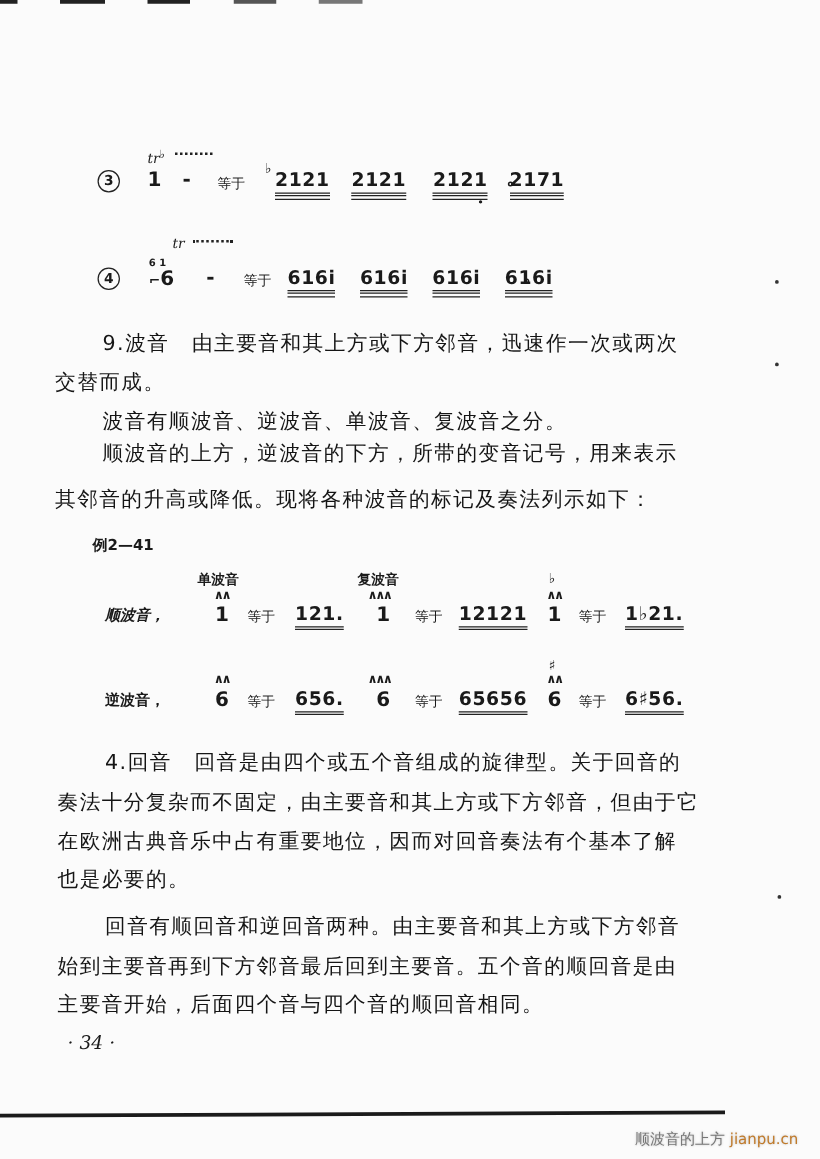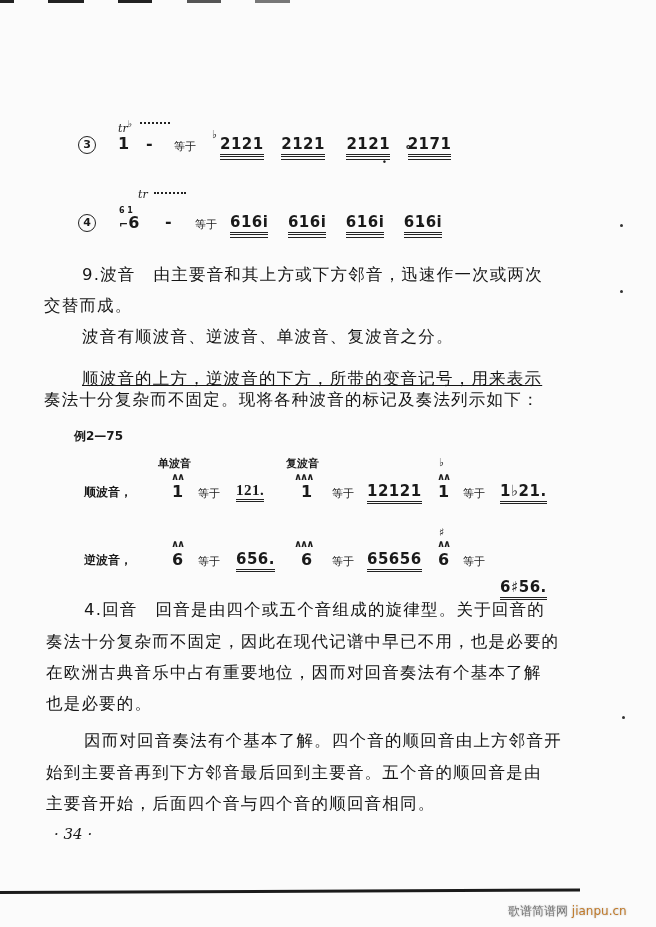--- a/index.html
+++ b/index.html
@@ -96,7 +96,7 @@
   </div>
   <div class="para" style="left:44px;top:295px;">交替而成。</div>
   <div class="para" style="left:82px;top:326px;">波音有顺波音、逆波音、单波音、复波音之分。</div>
-  <div class="para" style="left:82px;top:368px;text-decoration:underline;">顺波音的上方，逆波音的下方，所带的变音记号，用来表示</div>
+  <div class="para" style="left:82px;top:352px;">顺波音的上方，逆波音的下方，所带的变音记号，用来表示</div>
   <div class="para" style="left:44px;top:389px;">奏法十分复杂而不固定。现将各种波音的标记及奏法列示如下：</div>
 </div>
 

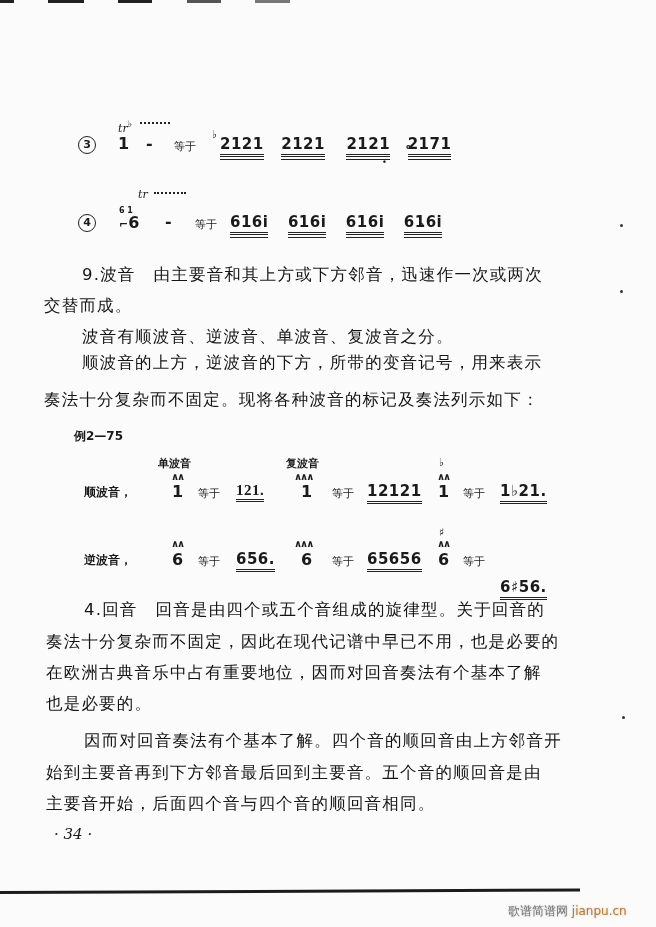--- a/index.html
+++ b/index.html
@@ -97,7 +97,7 @@
   <div class="para" style="left:44px;top:295px;">交替而成。</div>
   <div class="para" style="left:82px;top:326px;">波音有顺波音、逆波音、单波音、复波音之分。</div>
   <div class="para" style="left:82px;top:352px;">顺波音的上方，逆波音的下方，所带的变音记号，用来表示</div>
-  <div class="para" style="left:44px;top:389px;">奏法十分复杂而不固定。现将各种波音的标记及奏法列示如下：</div>
+  <div class="para" style="left:44px;top:389px;">其邻音的升高或降低。现将各种波音的标记及奏法列示如下：</div>
 </div>
 
 <div>

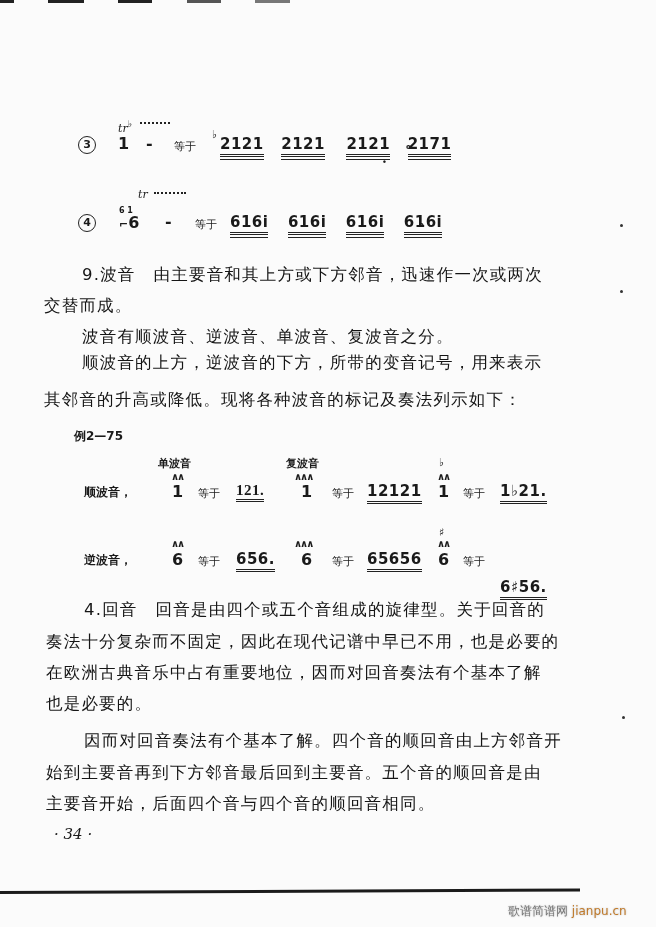--- a/index.html
+++ b/index.html
@@ -101,7 +101,7 @@
 </div>
 
 <div>
-  <div class="label-b" style="left:74px;top:428px;">例2—75</div>
+  <div class="label-b" style="left:74px;top:428px;">例2—41</div>
   <div class="small-cn" style="left:158px;top:456px;font-weight:bold;">单波音</div>
   <div class="small-cn" style="left:286px;top:456px;font-weight:bold;">复波音</div>
 

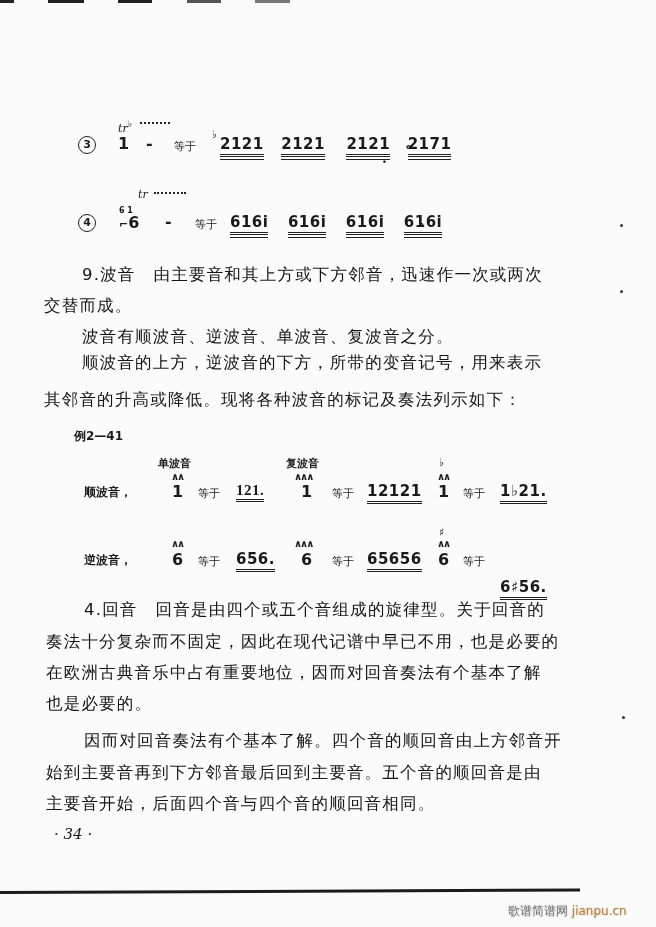--- a/index.html
+++ b/index.html
@@ -105,7 +105,7 @@
   <div class="small-cn" style="left:158px;top:456px;font-weight:bold;">单波音</div>
   <div class="small-cn" style="left:286px;top:456px;font-weight:bold;">复波音</div>
 
-  <div class="label-b" style="left:84px;top:484px;">顺波音，</div>
+  <div class="label-b" style="left:84px;top:484px;font-style:italic;">顺波音，</div>
 
   <div class="mord" style="left:171px;top:471px;">∧∧</div>
   <div class="note" style="left:172px;top:482px;">1</div>

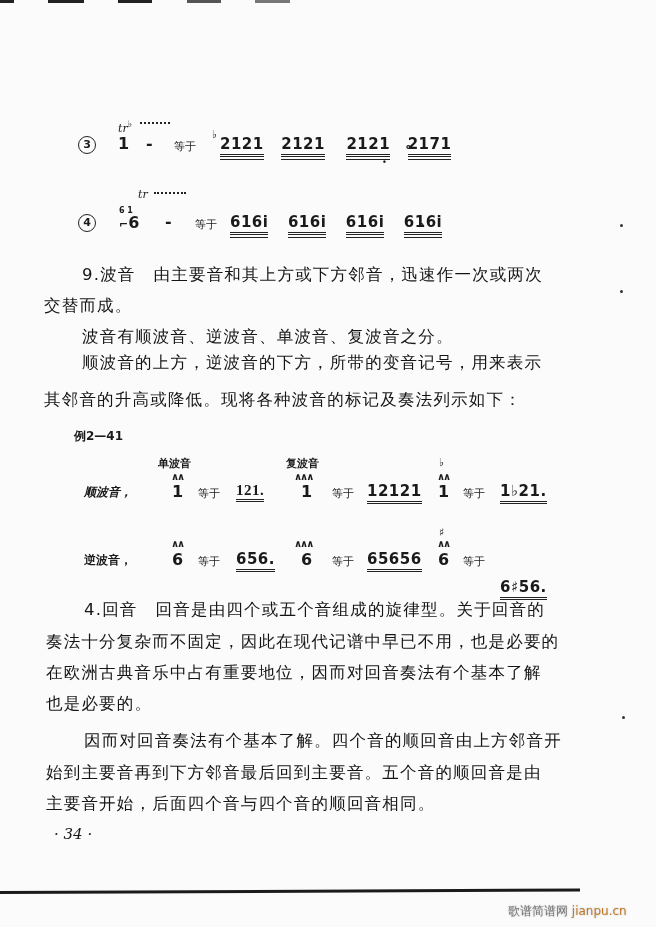--- a/index.html
+++ b/index.html
@@ -110,7 +110,7 @@
   <div class="mord" style="left:171px;top:471px;">∧∧</div>
   <div class="note" style="left:172px;top:482px;">1</div>
   <div class="small-cn" style="left:198px;top:486px;">等于</div>
-  <div class="seq" style="left:236px;top:482px;font-family:Liberation Serif, serif;"><span class="ul2">121.</span></div>
+  <div class="seq" style="left:236px;top:482px;"><span class="ul2">121.</span></div>
 
   <div class="acc" style="left:232px;top:467px;"></div>
 

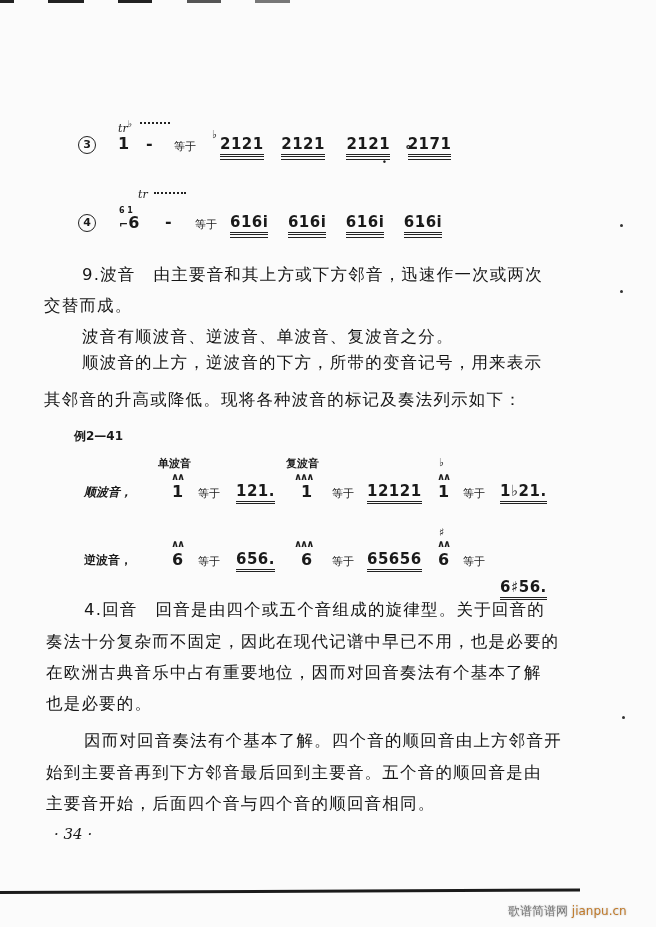--- a/index.html
+++ b/index.html
@@ -141,7 +141,7 @@
   <div class="mord" style="left:437px;top:538px;">∧∧</div>
   <div class="note" style="left:438px;top:550px;">6</div>
   <div class="small-cn" style="left:463px;top:554px;">等于</div>
-  <div class="seq" style="left:500px;top:550px;margin-top:28px;"><span class="ul2">6♯56.</span></div>
+  <div class="seq" style="left:500px;top:550px;"><span class="ul2">6♯56.</span></div>
 </div>
 
 <div>

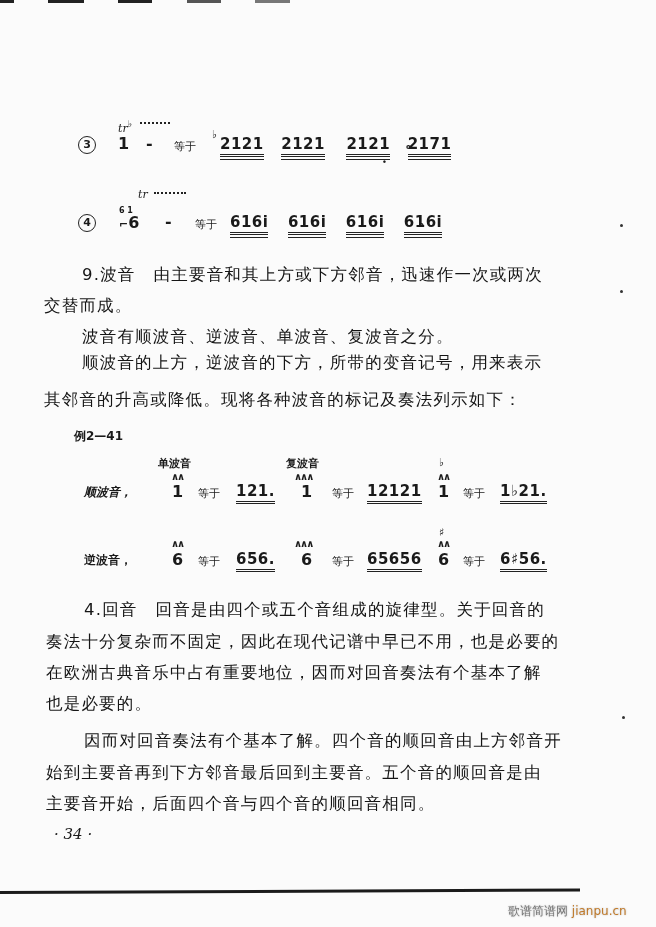--- a/index.html
+++ b/index.html
@@ -148,7 +148,7 @@
   <div class="para" style="left:84px;top:599px;">
     <span>4.回音</span><span style="display:inline-block;width:18px;"></span><span>回音是由四个或五个音组成的旋律型。关于回音的</span>
   </div>
-  <div class="para" style="left:46px;top:631px;">奏法十分复杂而不固定，因此在现代记谱中早已不用，也是必要的</div>
+  <div class="para" style="left:46px;top:631px;">奏法十分复杂而不固定，由主要音和其上方或下方邻音，但由于它</div>
   <div class="para" style="left:46px;top:662px;">在欧洲古典音乐中占有重要地位，因而对回音奏法有个基本了解</div>
   <div class="para" style="left:46px;top:693px;">也是必要的。</div>
   <div class="para" style="left:84px;top:730px;">因而对回音奏法有个基本了解。四个音的顺回音由上方邻音开</div>

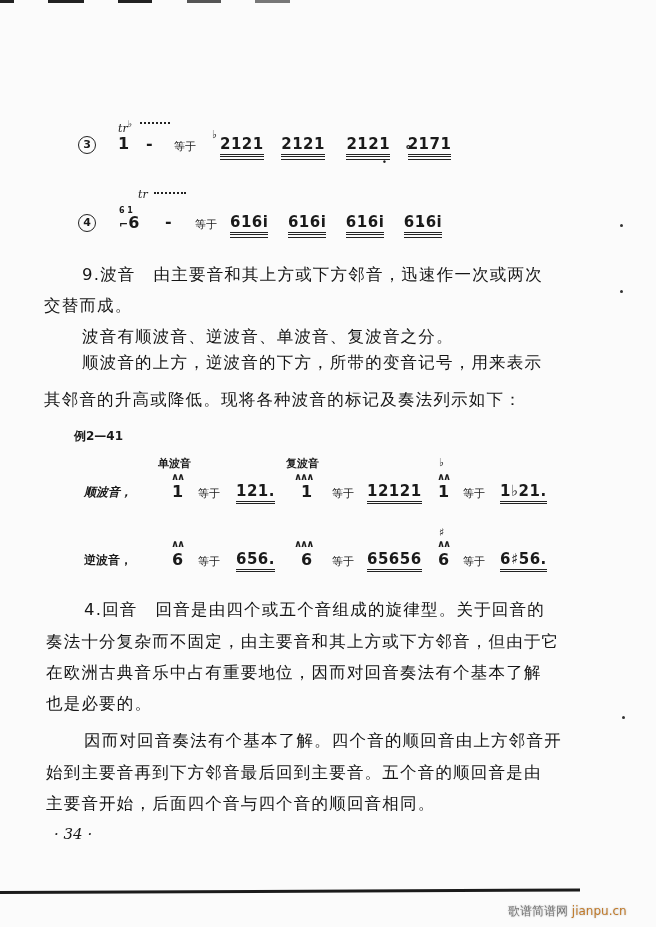--- a/index.html
+++ b/index.html
@@ -151,7 +151,7 @@
   <div class="para" style="left:46px;top:631px;">奏法十分复杂而不固定，由主要音和其上方或下方邻音，但由于它</div>
   <div class="para" style="left:46px;top:662px;">在欧洲古典音乐中占有重要地位，因而对回音奏法有个基本了解</div>
   <div class="para" style="left:46px;top:693px;">也是必要的。</div>
-  <div class="para" style="left:84px;top:730px;">因而对回音奏法有个基本了解。四个音的顺回音由上方邻音开</div>
+  <div class="para" style="left:84px;top:730px;">回音有顺回音和逆回音两种。由主要音和其上方或下方邻音</div>
   <div class="para" style="left:46px;top:762px;">始到主要音再到下方邻音最后回到主要音。五个音的顺回音是由</div>
   <div class="para" style="left:46px;top:793px;">主要音开始，后面四个音与四个音的顺回音相同。</div>
 </div>

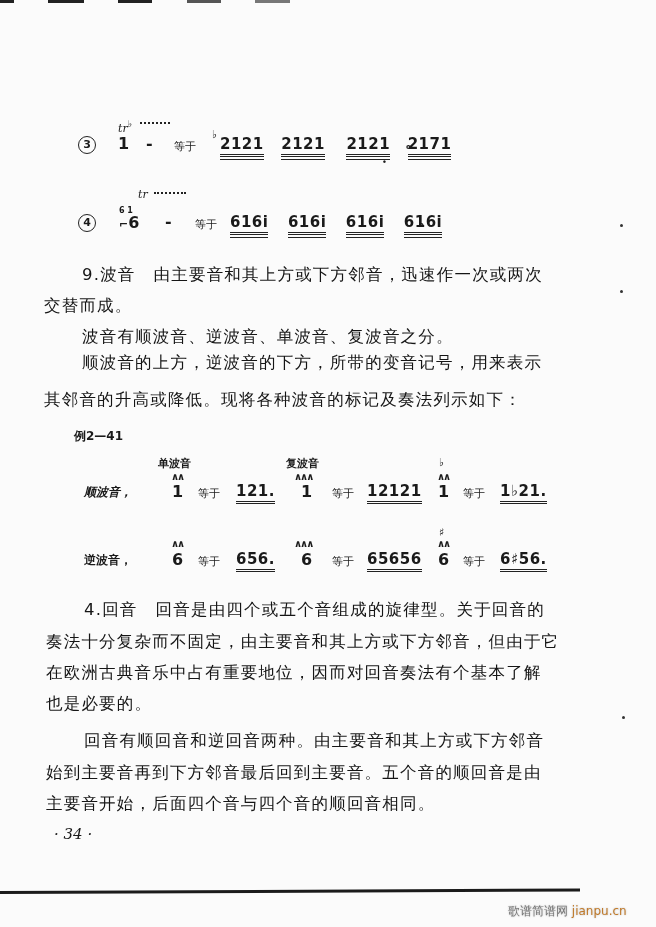--- a/index.html
+++ b/index.html
@@ -159,7 +159,7 @@
 <div class="pagenum" style="left:54px;top:825px;">· 34 ·</div>
 <div class="bottomrule"></div>
 <div class="watermark">
-  <span>歌谱简谱网</span>
+  <span>顺波音的上方</span>
   <span class="url">jianpu.cn</span>
 </div>
 

